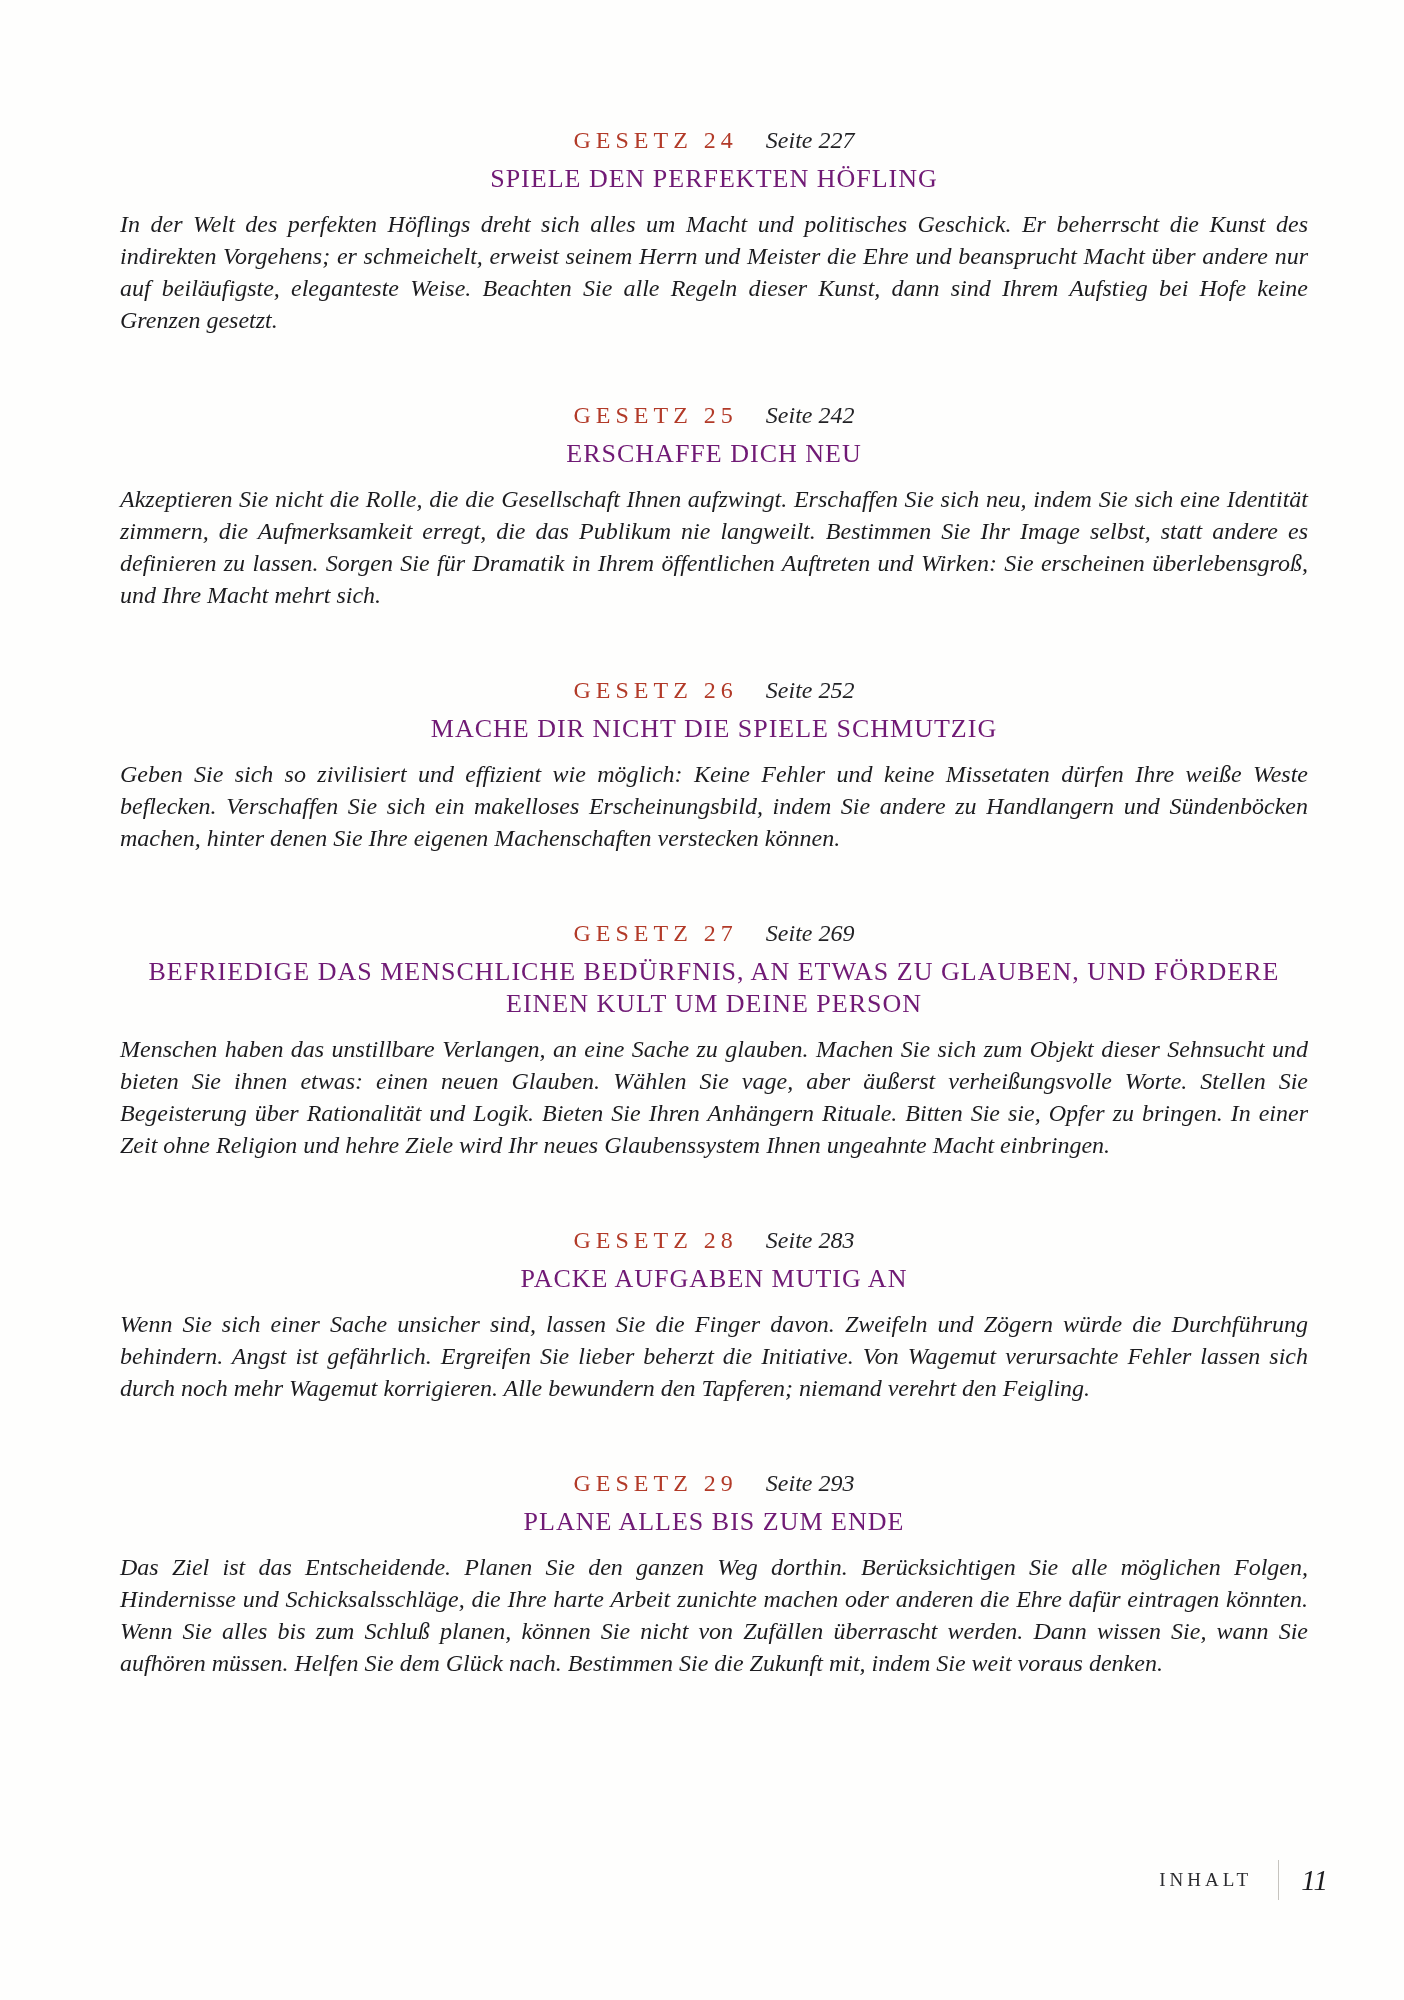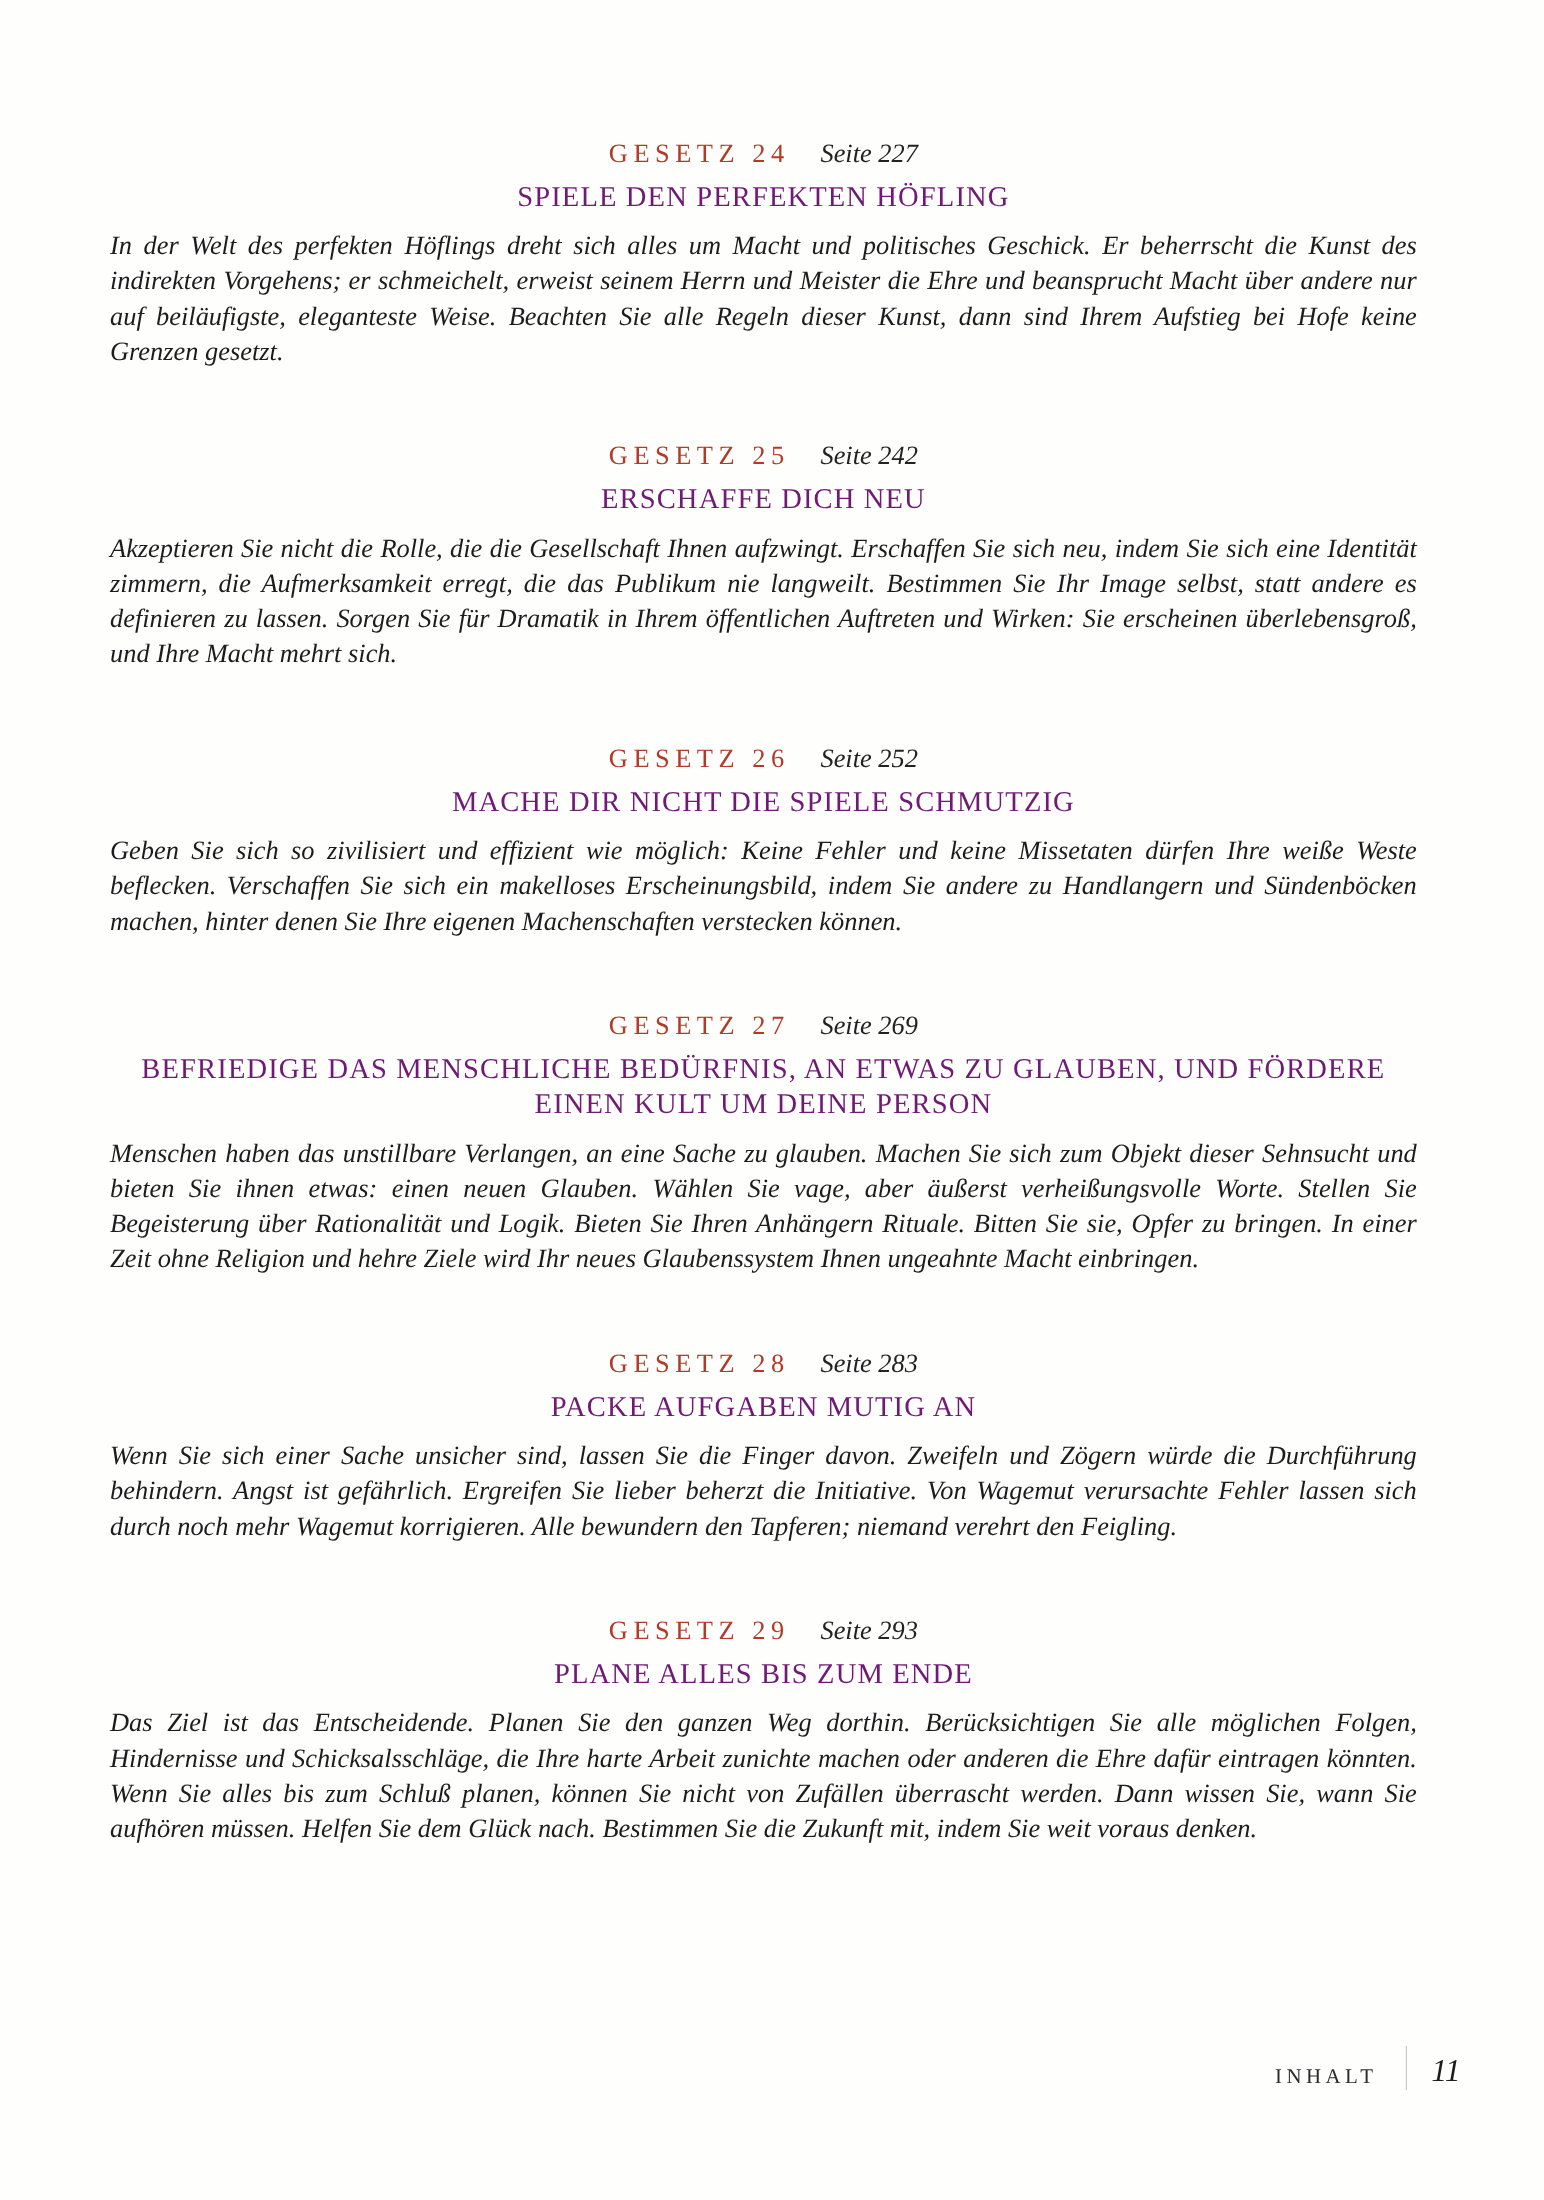--- a/index.html
+++ b/index.html
@@ -21,7 +21,7 @@
   }
   .content {
     position: absolute;
-    left: 100px;
+    left: 120px;
     top: 126px;
     width: 1188px;
   }

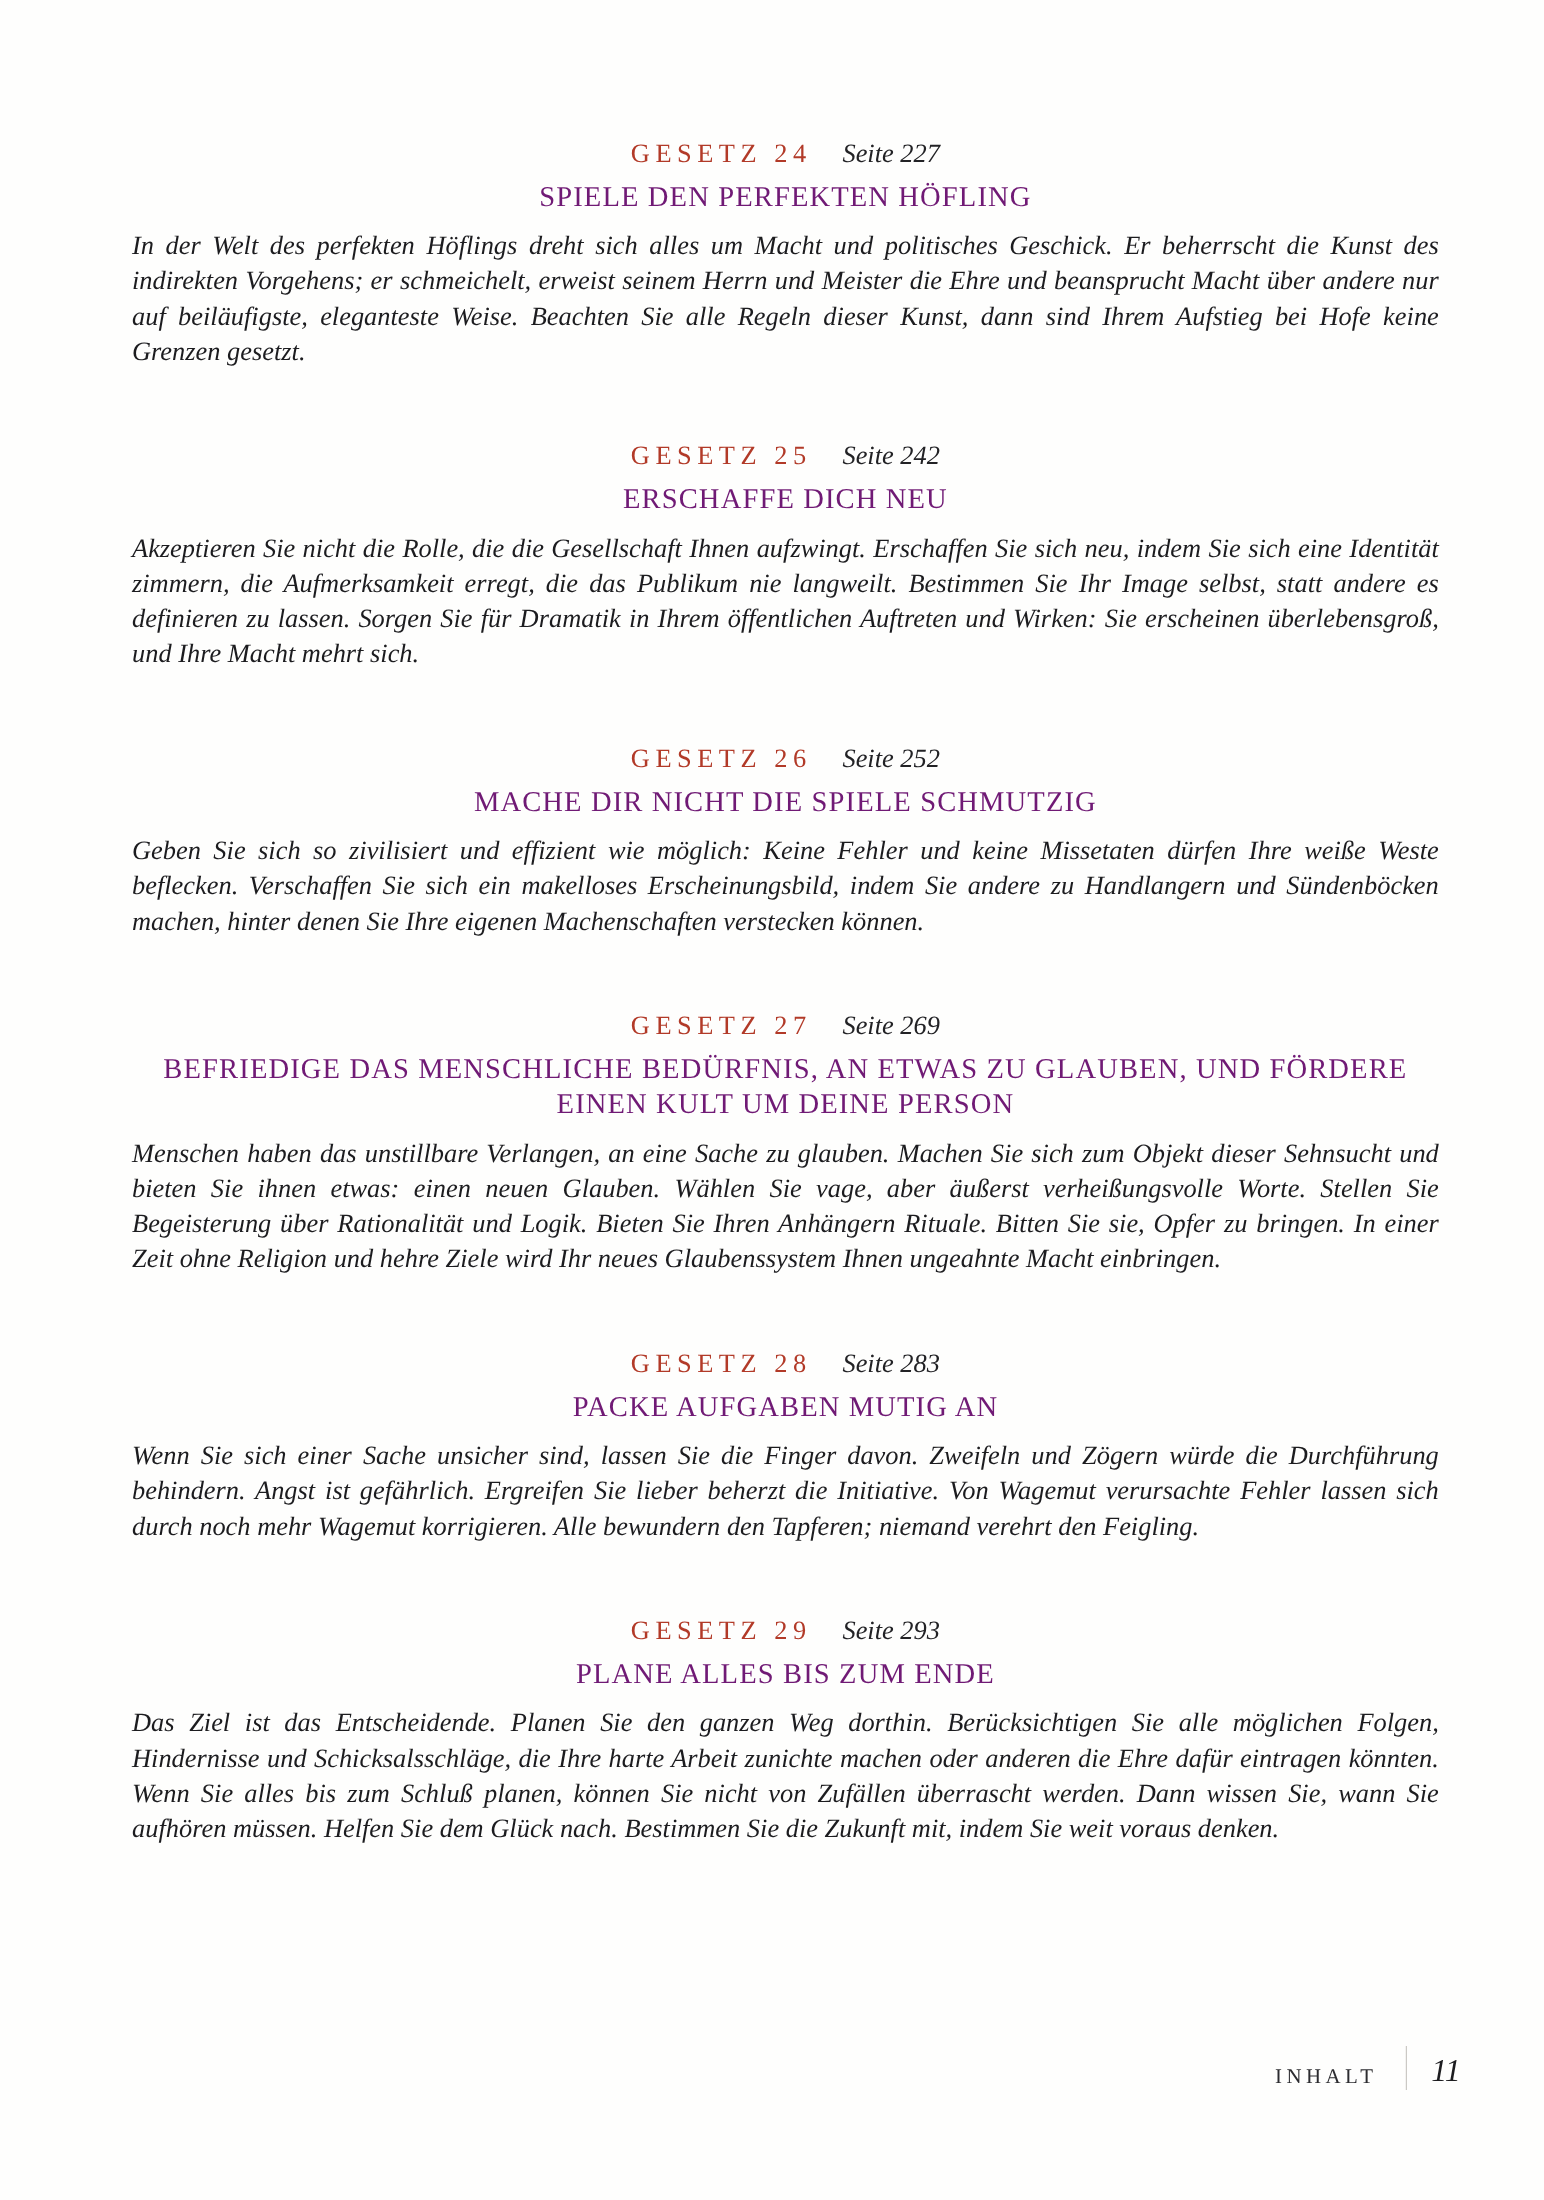--- a/index.html
+++ b/index.html
@@ -70,7 +70,7 @@
     top: 1860px;
     right: 76px;
     display: flex;
-    align-items: flex-end;
+    align-items: center;
   }
   .footer-label {
     font-size: 19px;

